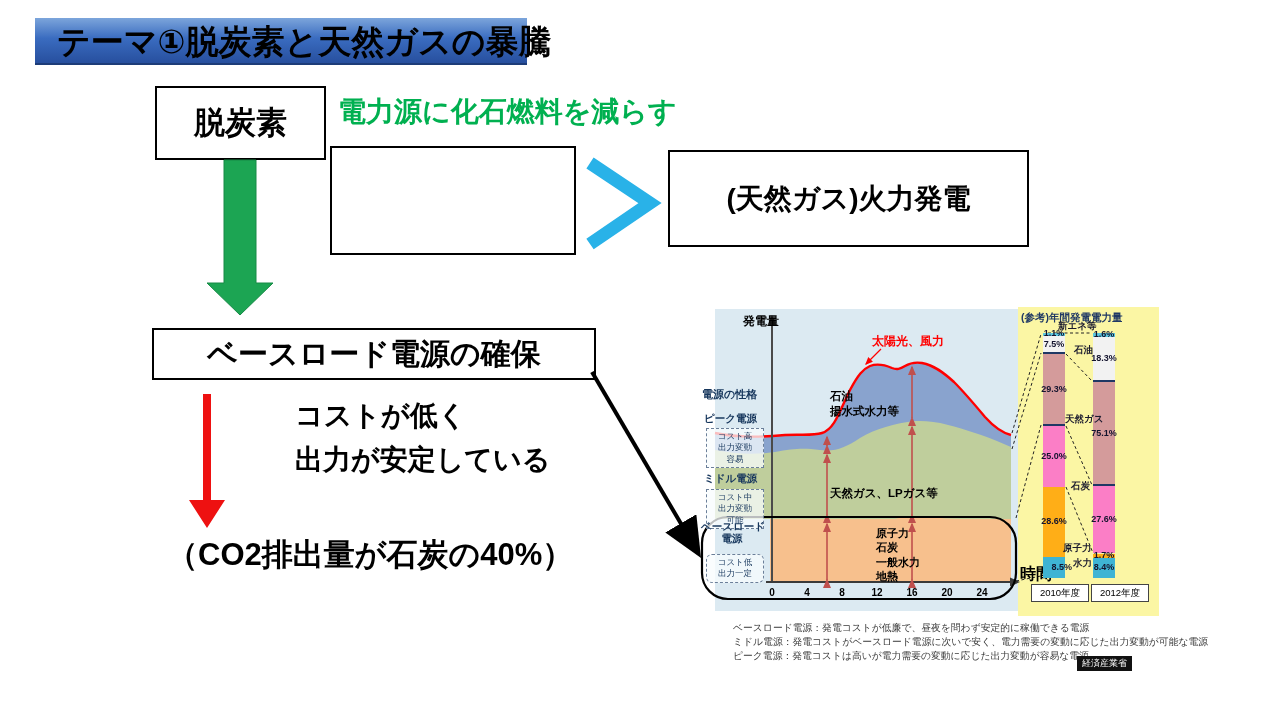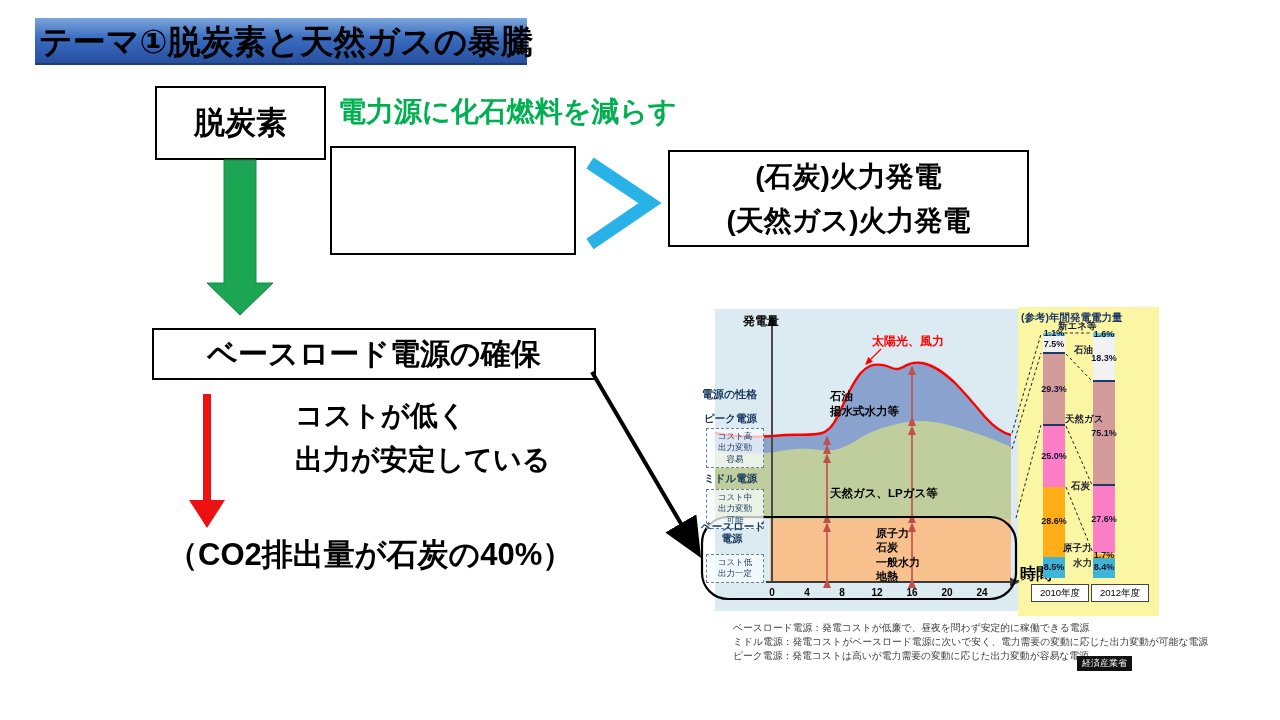--- a/index.html
+++ b/index.html
@@ -16,7 +16,7 @@
     background:linear-gradient(180deg,#7ca5db 0%,#3a6cc0 45%,#274f9e 100%);
     border-bottom:2px solid #1d3c78;
     font-size:33px;font-weight:bold;color:#000;
-    line-height:47px;padding-left:4px;box-sizing:border-box;white-space:nowrap;
+    line-height:47px;padding-left:22px;box-sizing:border-box;white-space:nowrap;
     letter-spacing:0px;
   }
 

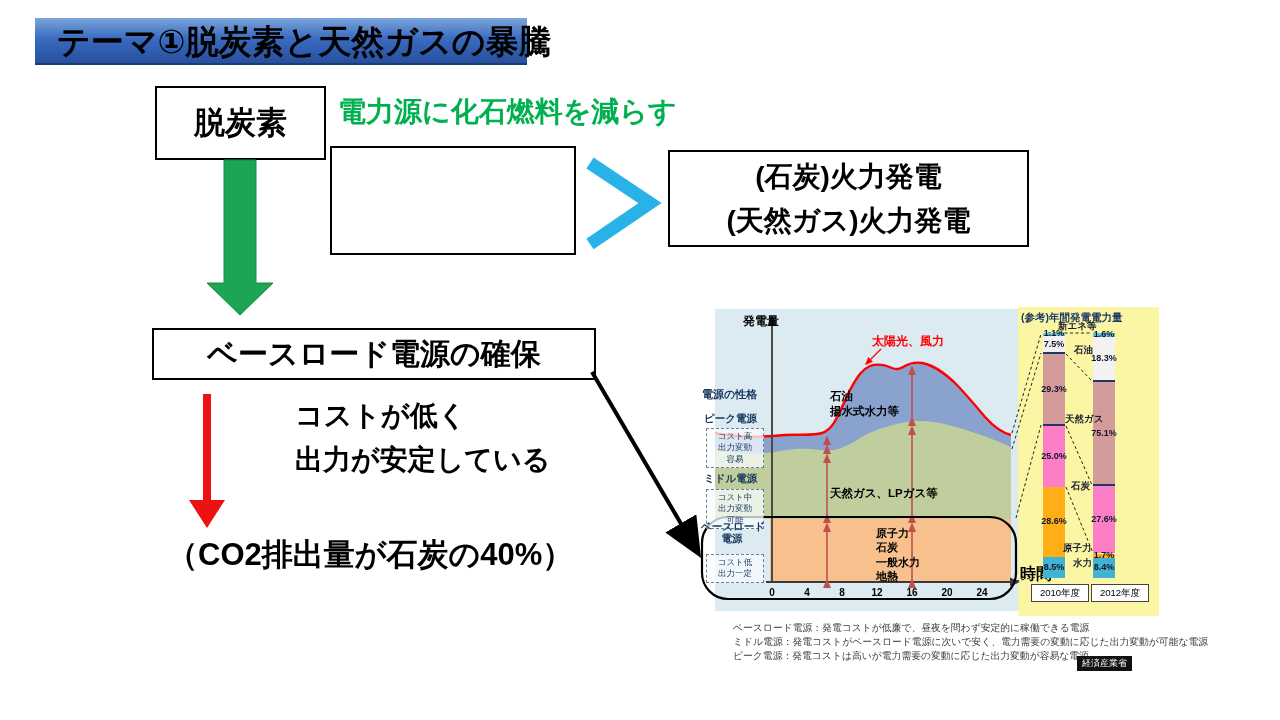--- a/index.html
+++ b/index.html
@@ -78,7 +78,6 @@
 </div>
 
 <div class="abs fbox box-fossil">
-  <div class="nowrap">(石炭)火力発電</div>
   <div class="nowrap">(天然ガス)火力発電</div>
 </div>
 

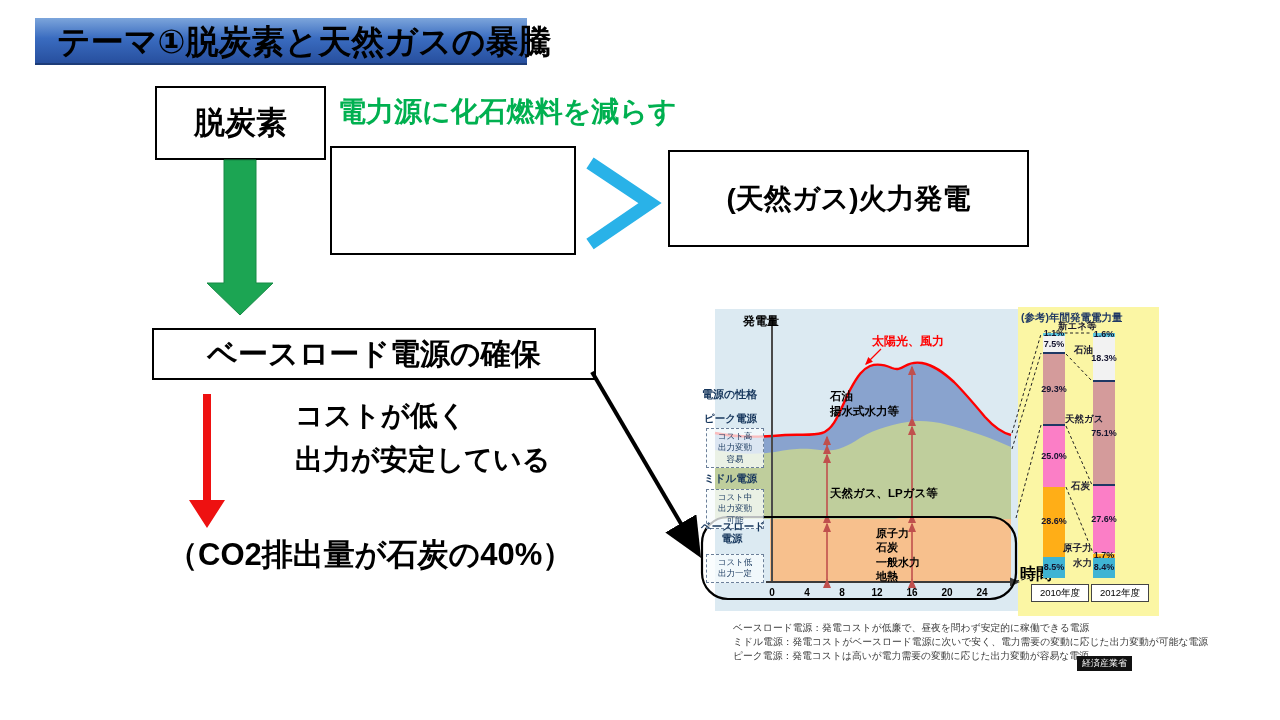--- a/index.html
+++ b/index.html
@@ -52,7 +52,7 @@
            font-size:8.5px;line-height:1.35;text-align:center;color:#17375d;padding:2px 0;}
   .db-peak{left:6px;top:123px;width:56px;}
   .db-mid{left:6px;top:184px;width:56px;}
-  .db-base{left:6px;top:249px;width:56px;}
+  .db-base{left:6px;top:249px;width:56px;border-radius:6px;}
   .ref-title{left:321px;top:6px;font-size:10.5px;font-weight:bold;color:#1f3864;}
   .cat-label{position:absolute;font-size:9.5px;color:#1a1a2e;font-weight:bold;white-space:nowrap;}
   .seg{position:absolute;box-sizing:border-box;}

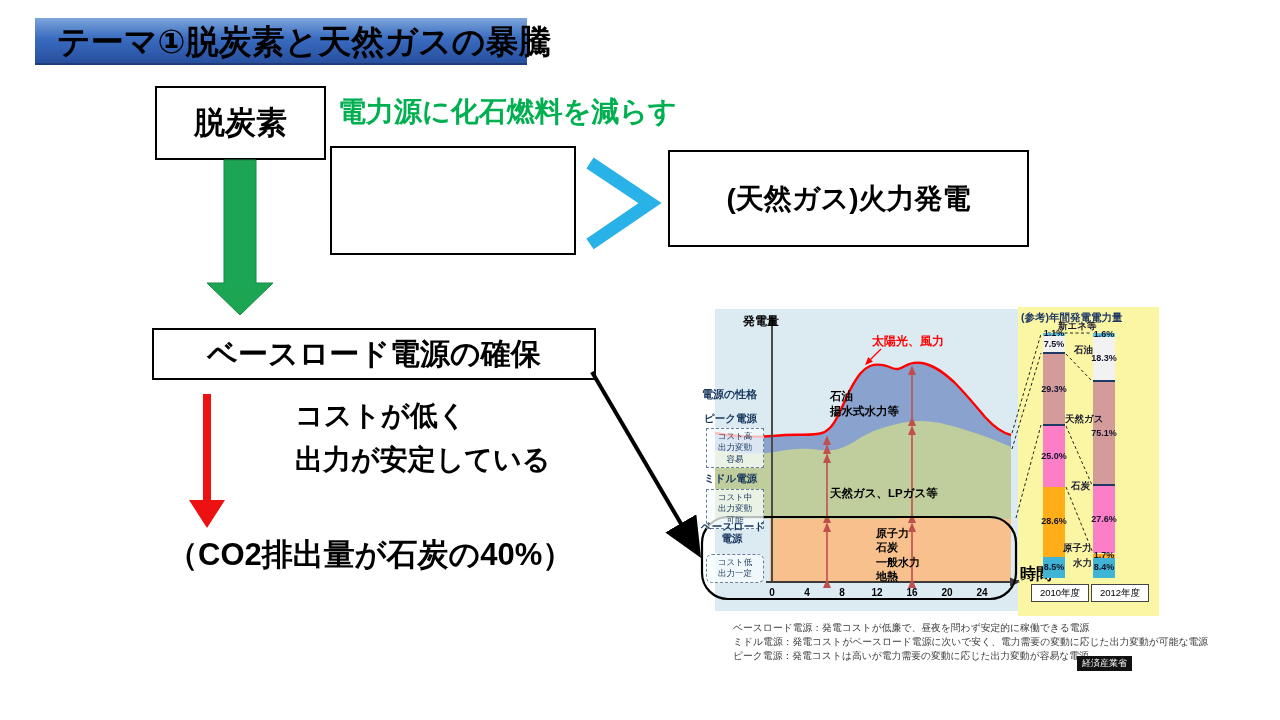--- a/index.html
+++ b/index.html
@@ -200,7 +200,7 @@
       <div class="seg" style="left: 343px; top: 182.105px; width: 22px; height: 70.07px; background: rgb(255, 174, 23);"></div>
       <span class="pct" style="left: 336px; top: 211.1px;">28.6%</span>
       <div class="seg" style="left: 343px; top: 252.175px; width: 22px; height: 20.825px; background: rgb(63, 180, 212);"></div>
-      <span class="pct" style="left: 336px; top: 256.6px;">8.5%</span>
+      <span class="pct" style="left: 336px; top: 256.6px; text-align: right;">8.5%</span>
       <div class="year-box" style="left: 331px; top: 279px;">2010年度</div>
       <div class="seg" style="left: 393px; top: 28px; width: 22px; height: 3.92px; background: rgb(91, 198, 222);"></div>
       <span class="pct" style="left: 386px; top: 24px;">1.6%</span>

